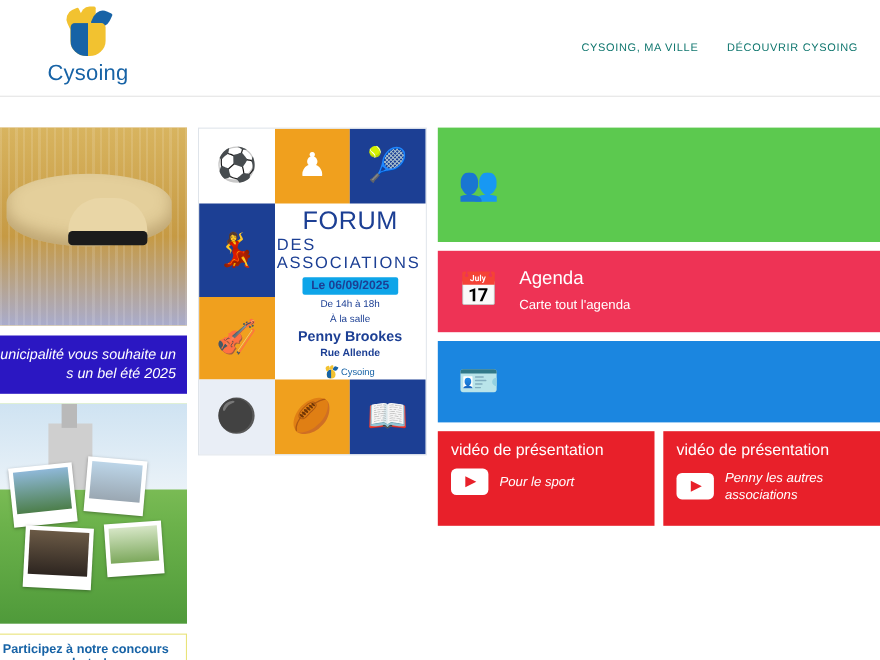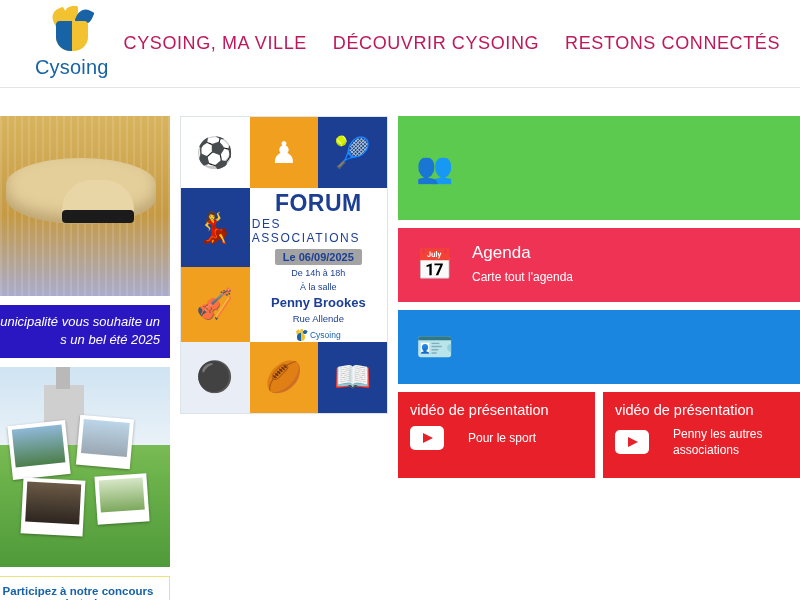--- a/index.html
+++ b/index.html
@@ -43,9 +43,9 @@
     padding-right: 8px;
   }
   .nav-item {
-    font-size: 18px;
+    font-size: 10px;
     letter-spacing: 0.6px;
-    color: #be185d;
+    color: #0f766e;
     text-transform: uppercase;
     white-space: nowrap;
     cursor: pointer;

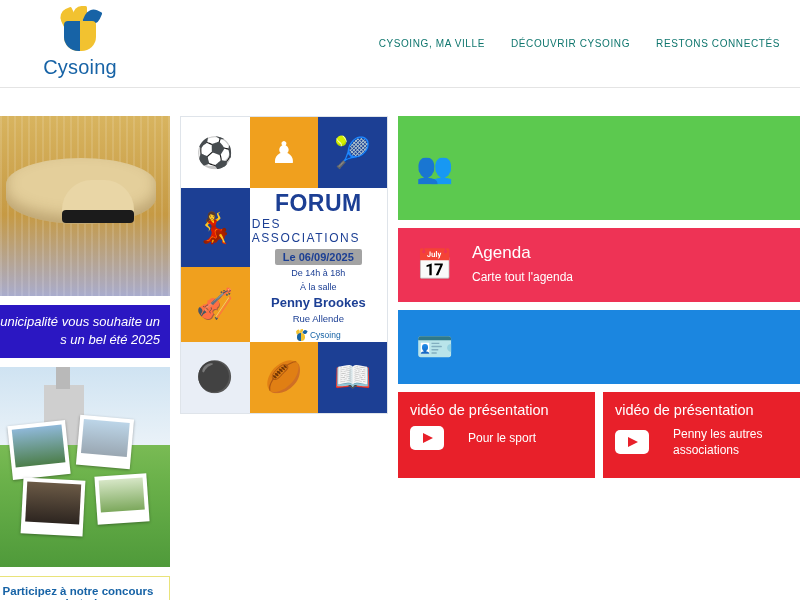--- a/index.html
+++ b/index.html
@@ -291,7 +291,6 @@
   <div class="nav">
     <div class="nav-item">CYSOING, MA VILLE</div>
     <div class="nav-item">DÉCOUVRIR CYSOING</div>
-    <div class="nav-item">RESTONS CONNECTÉS</div>
   </div>
 </div>
 

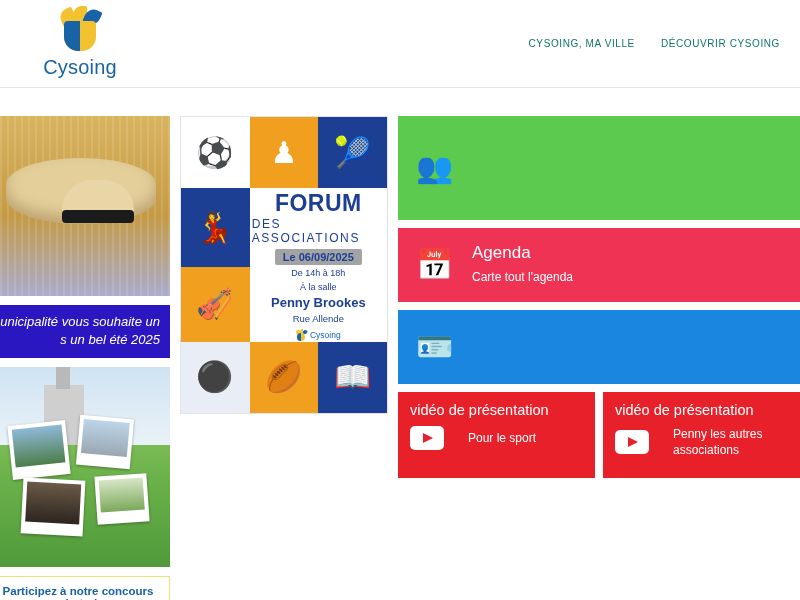--- a/index.html
+++ b/index.html
@@ -191,7 +191,7 @@
     align-items: center; justify-content: center;
     padding: 2px;
   }
-  .forum-title { color:#1c3f94; font-size: 23px; font-weight: bold; letter-spacing: .5px; }
+  .forum-title { color:#1c3f94; font-size: 23px; font-weight: normal; letter-spacing: .5px; }
   .forum-sub { color:#1c3f94; font-size: 12px; letter-spacing: 1.6px; }
   .forum-date {
     margin-top: 4px; background:#a3a3a3; color:#1c3f94;

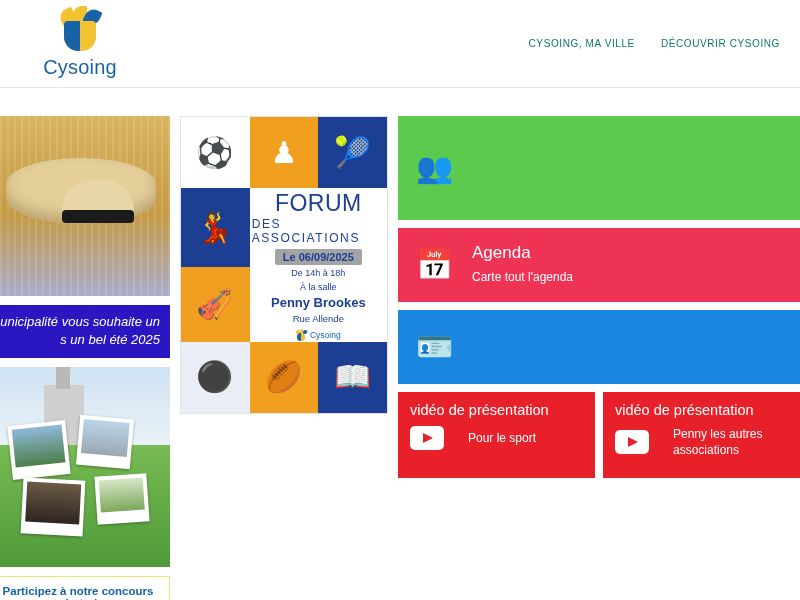--- a/index.html
+++ b/index.html
@@ -192,7 +192,7 @@
     padding: 2px;
   }
   .forum-title { color:#1c3f94; font-size: 23px; font-weight: normal; letter-spacing: .5px; }
-  .forum-sub { color:#1c3f94; font-size: 12px; letter-spacing: 1.6px; }
+  .forum-sub { color:#1c3f94; font-size: 15px; letter-spacing: 1.6px; }
   .forum-date {
     margin-top: 4px; background:#a3a3a3; color:#1c3f94;
     font-size: 11px; font-weight: bold; padding: 2px 8px; border-radius: 2px;

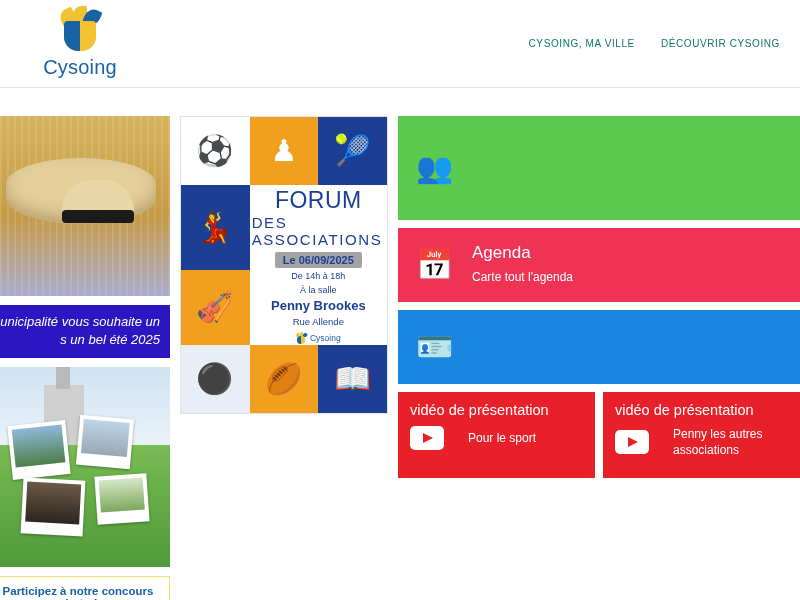--- a/index.html
+++ b/index.html
@@ -194,7 +194,7 @@
   .forum-title { color:#1c3f94; font-size: 23px; font-weight: normal; letter-spacing: .5px; }
   .forum-sub { color:#1c3f94; font-size: 15px; letter-spacing: 1.6px; }
   .forum-date {
-    margin-top: 4px; background:#a3a3a3; color:#1c3f94;
+    margin-top: 4px; background:#0ea5e9; color:#1c3f94;
     font-size: 11px; font-weight: bold; padding: 2px 8px; border-radius: 2px;
   }
   .forum-info {

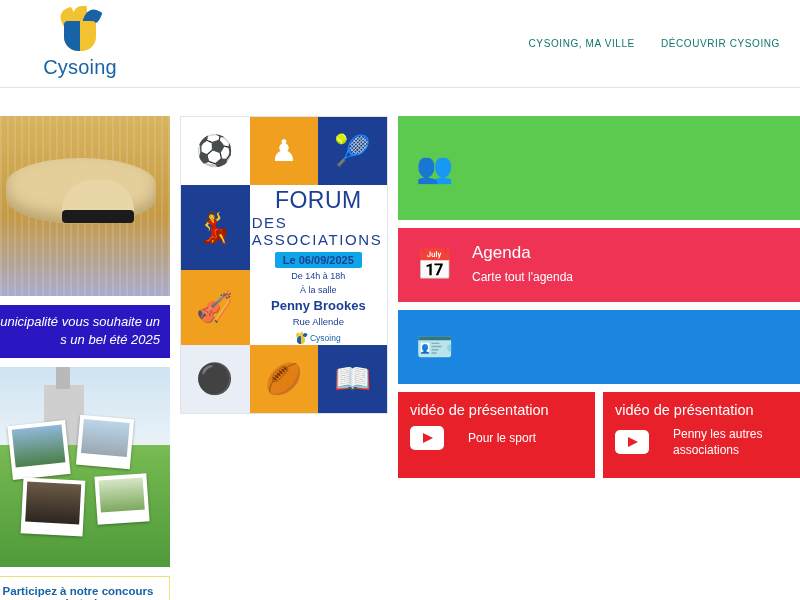--- a/index.html
+++ b/index.html
@@ -204,7 +204,7 @@
     font-size: 9px; line-height: 1.45; text-align:left;
   }
   .forum-venue { font-size: 13px; font-weight: bold; }
-  .forum-street { font-size: 9.5px; }
+  .forum-street { font-size: 9.5px; font-weight: bold; }
   .forum-logo { display:flex; align-items:center; gap:3px; margin-top: 3px; }
   .forum-logo-mark { width: 11px; height: 12px; position: relative; }
   .forum-logo-txt { color:#1763a6; font-size: 8.5px; }

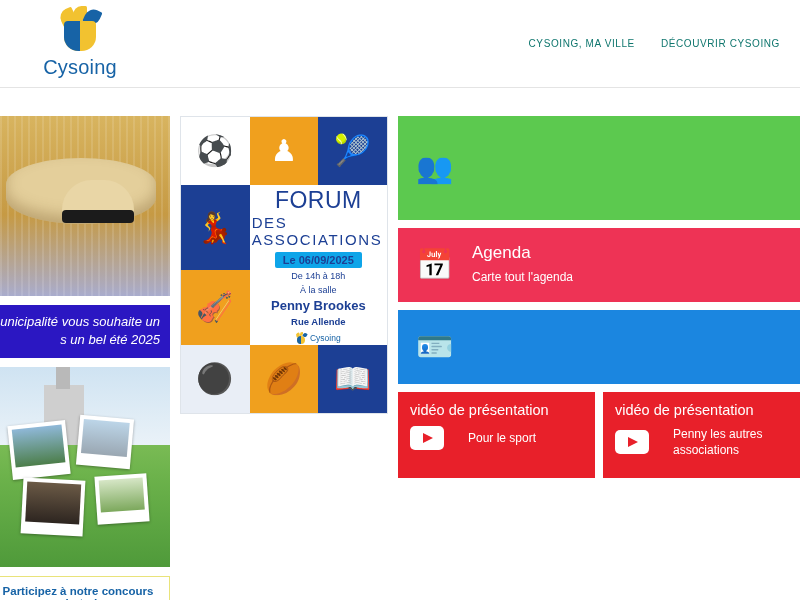--- a/index.html
+++ b/index.html
@@ -241,7 +241,7 @@
     cursor: pointer;
   }
   .video-title { font-size: 14.5px; margin-bottom: 8px; }
-  .video-line { display:flex; align-items:center; gap: 24px; }
+  .video-line { display:flex; align-items:center; gap: 10px; font-style: italic; }
   .yt {
     width: 34px; height: 24px; background: #fff; border-radius: 5px;
     position: relative; min-width: 34px;

